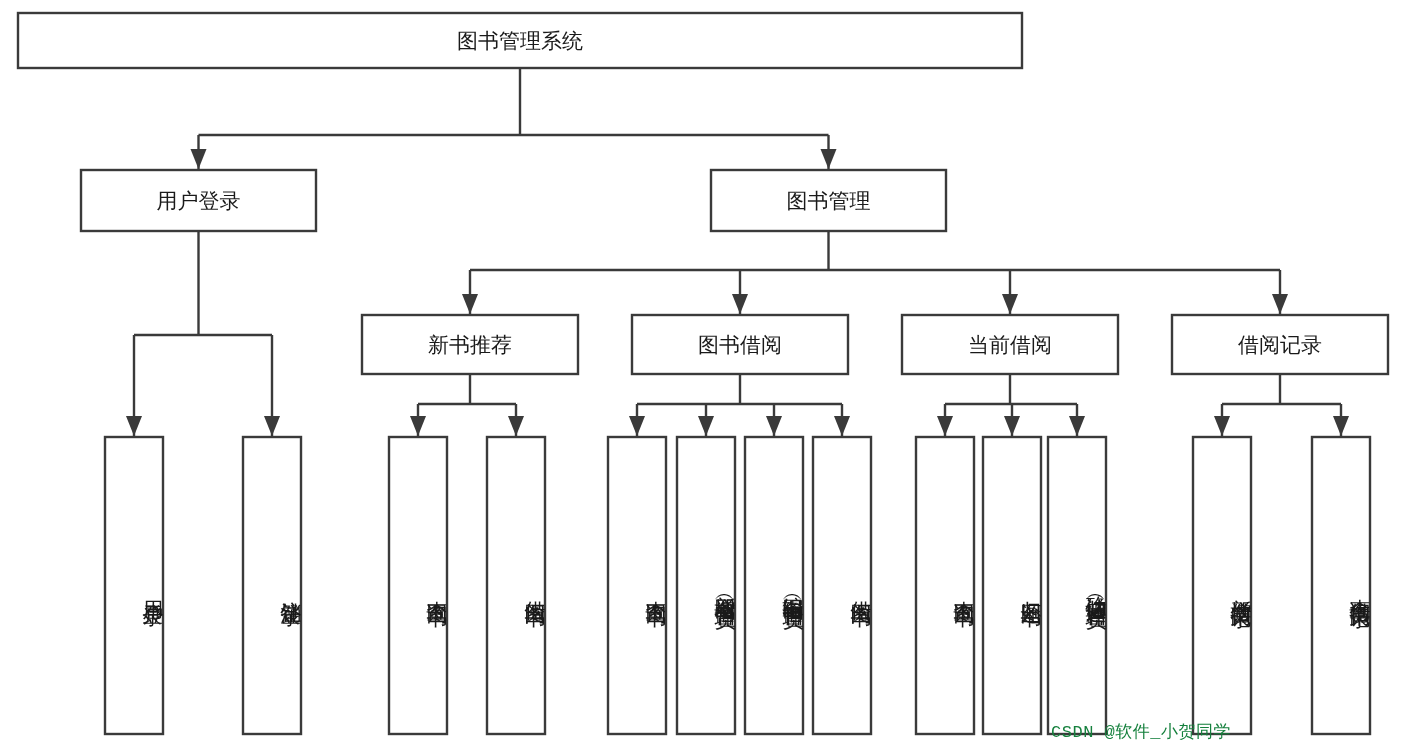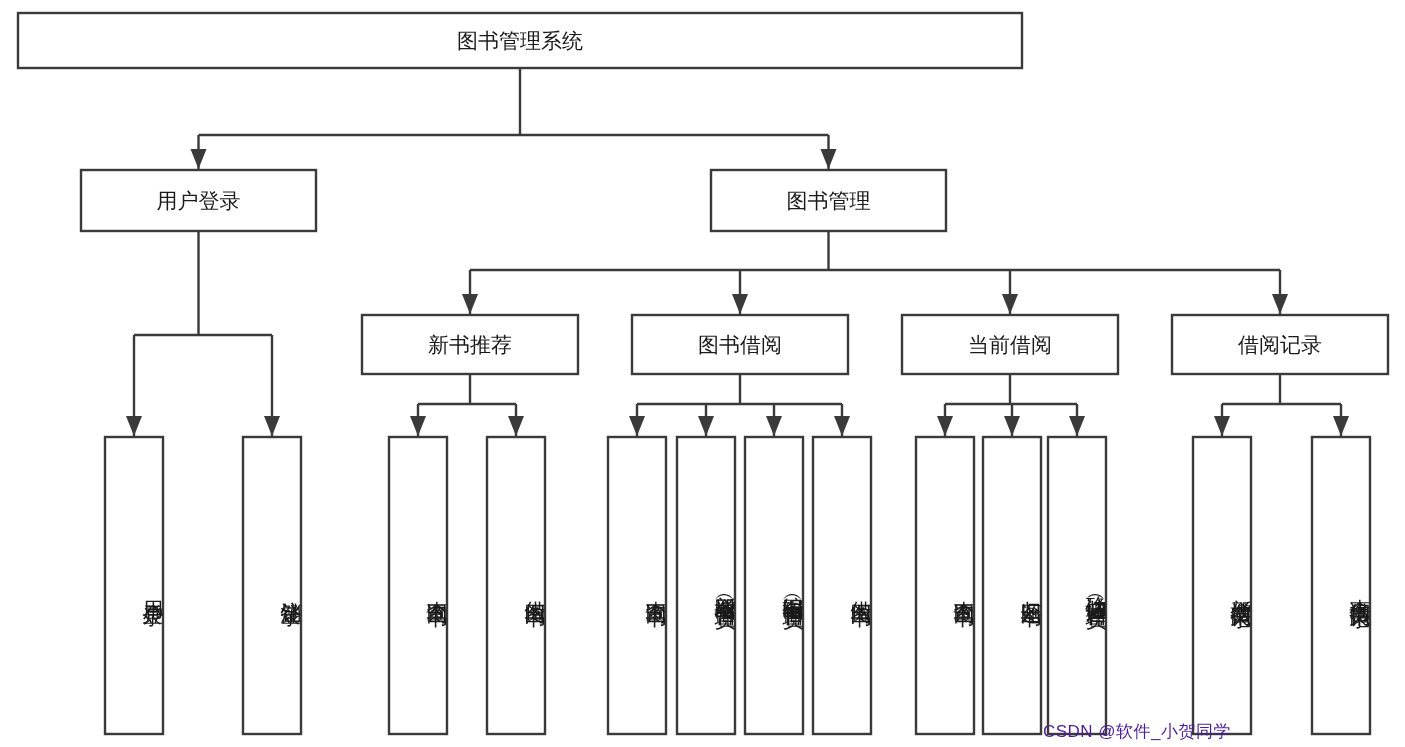--- a/index.html
+++ b/index.html
@@ -77,9 +77,9 @@
     position: absolute;
     right: 8px;
     bottom: 4px;
-    font-family: Liberation Sans, sans-serif;
+    font-family: Liberation Mono, monospace;
     font-size: 17px;
-    color: #4c1d95;
+    color: #15803d;
     letter-spacing: 0.5px;
     white-space: nowrap;
   }

